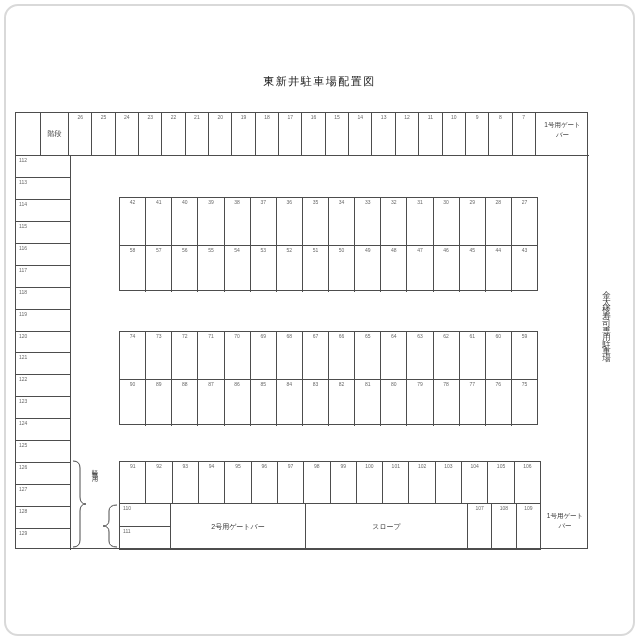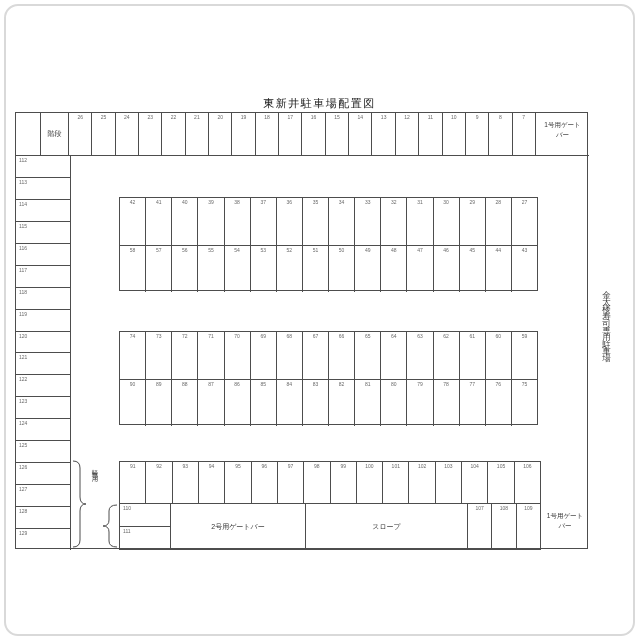--- a/index.html
+++ b/index.html
@@ -13,7 +13,7 @@
     border:2px solid #d9d9d9; border-radius:14px; pointer-events:none;
   }
   .title {
-    position:absolute; left:0; top:96px; width:639px; text-align:center;
+    position:absolute; left:0; top:74px; width:639px; text-align:center;
     font-size:11px; color:#222; letter-spacing:1.5px;
   }
   .diagram {

